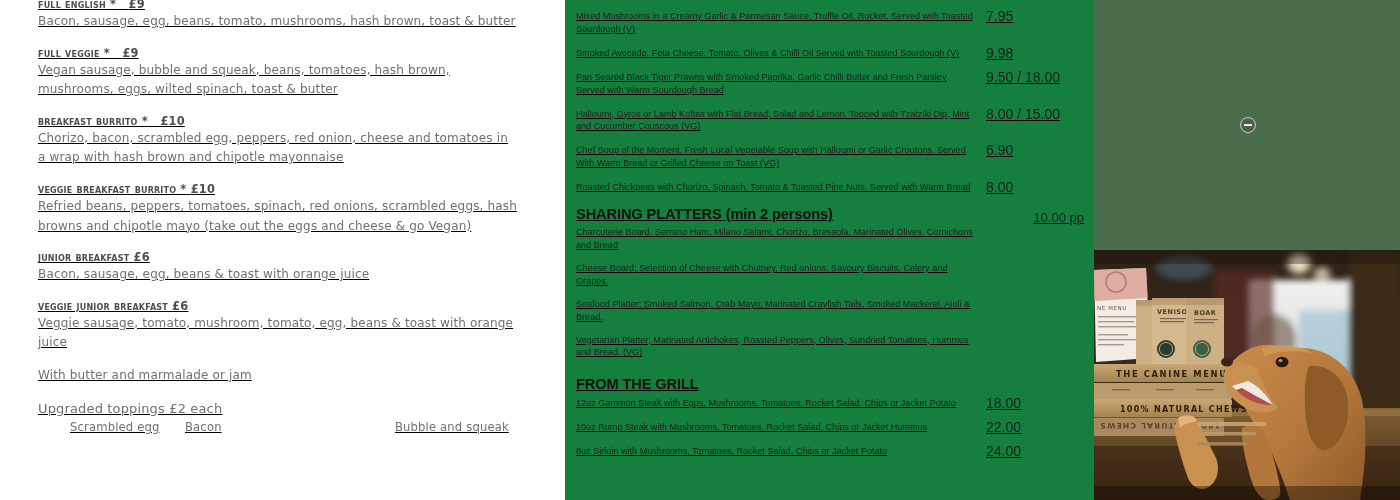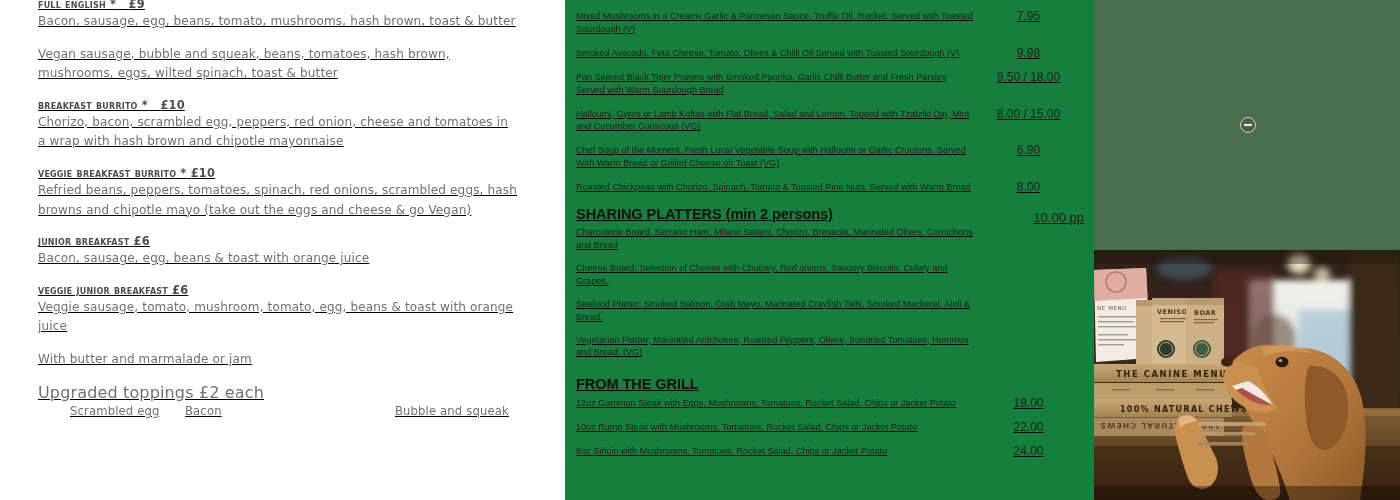--- a/index.html
+++ b/index.html
@@ -90,8 +90,8 @@
   }
   .mrow .mprice {
     flex: 0 0 95px;
-    text-align: center;
-    font-size: 12px;
+    text-align: left;
+    font-size: 14px;
     line-height: 12.9px;
     color: #1d1d1d;
     padding-right: 10px;

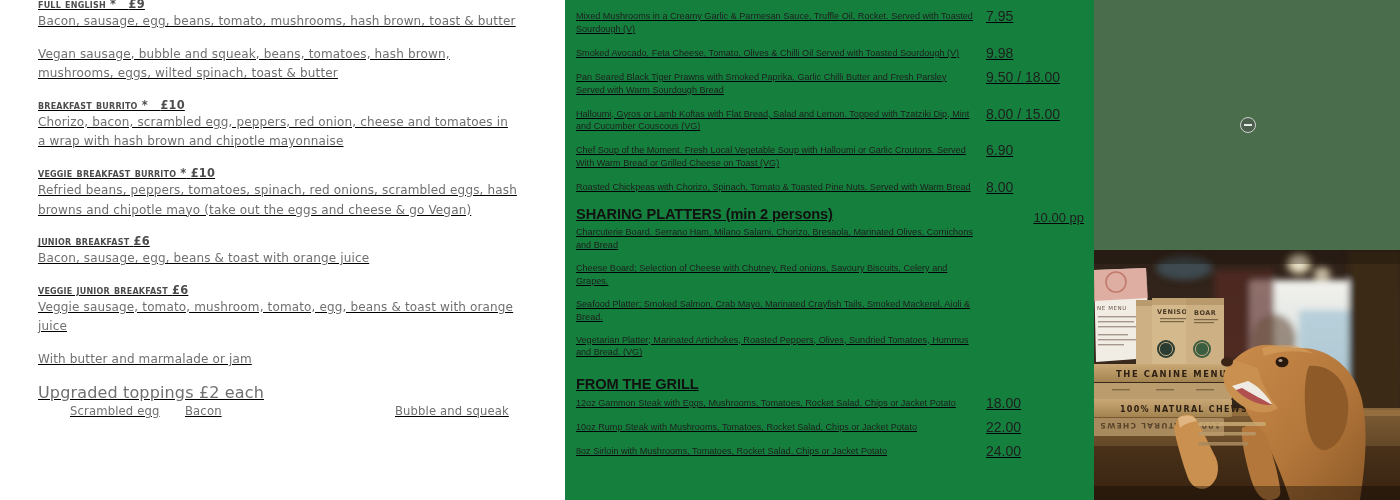--- a/index.html
+++ b/index.html
@@ -157,6 +157,7 @@
       </div>
 
       <div class="bk-item">
+        <div class="bk-head"><span>Full veggie *</span>&nbsp;&nbsp; <span>£9</span></div>
         <div class="bk-desc">Vegan sausage, bubble and squeak, beans, tomatoes, hash brown, mushrooms, eggs, wilted spinach, toast &amp; butter</div>
       </div>
 

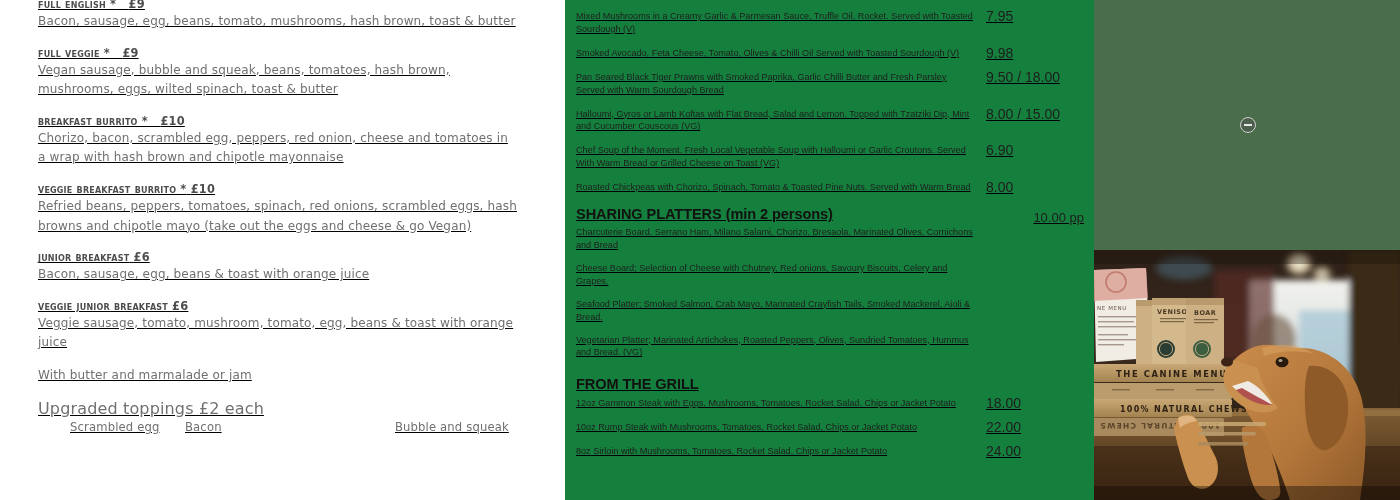--- a/index.html
+++ b/index.html
@@ -49,7 +49,7 @@
   .red { color: #e02b2b; }
   .toppings-head {
     font-family: "DejaVu Sans", sans-serif;
-    font-size: 16px;
+    font-size: 13px;
     color: #707070;
     line-height: 19.6px;
     letter-spacing: 0.15px;

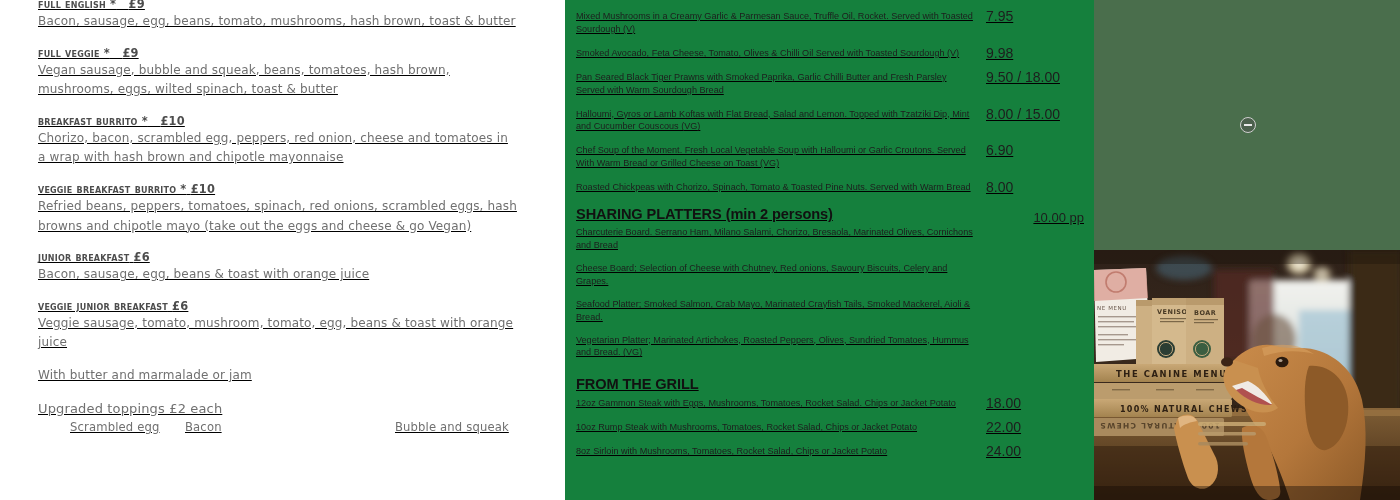--- a/index.html
+++ b/index.html
@@ -253,7 +253,7 @@
       <div class="mprice">18.00</div>
     </div>
     <div class="mrow">
-      <div class="mdesc">10oz Rump Steak with Mushrooms, Tomatoes, Rocket Salad, Chips or Jacket Potato</div>
+      <div class="mdesc">10oz Rump Steak with Mushrooms, Tomatoes, Rocket Salad, Chips or Jacket Hummus</div>
       <div class="mprice">22.00</div>
     </div>
     <div class="mrow">

